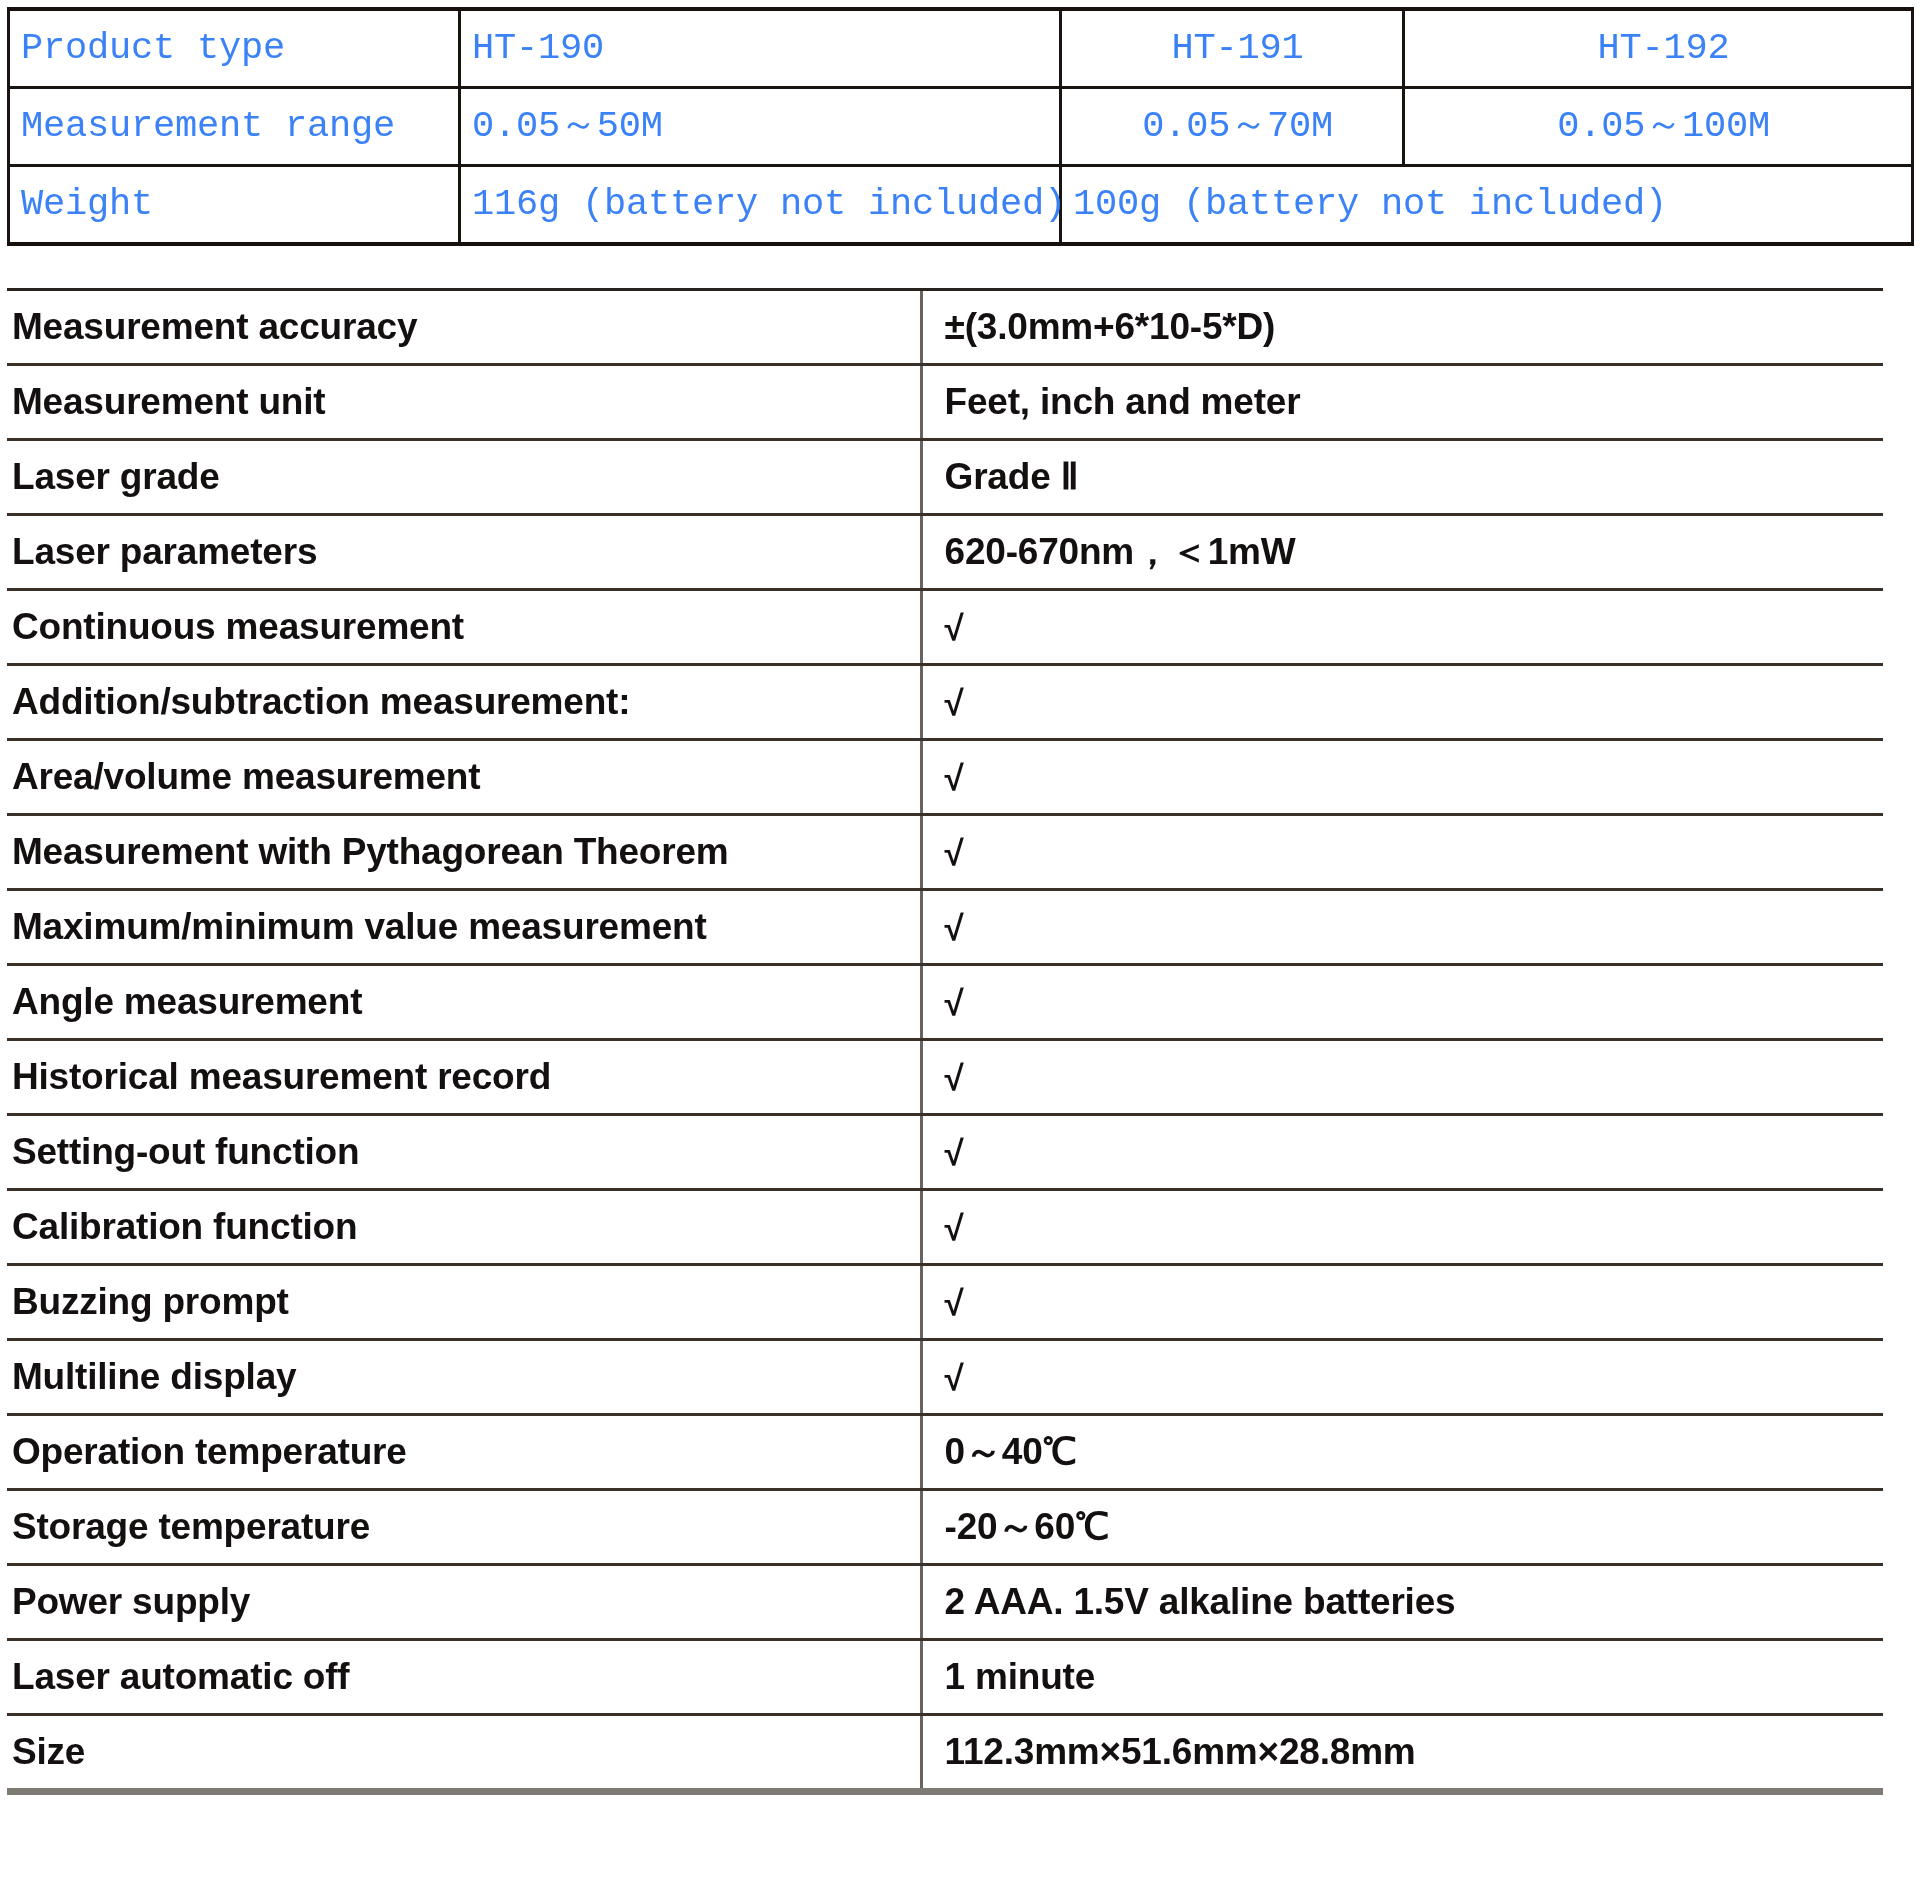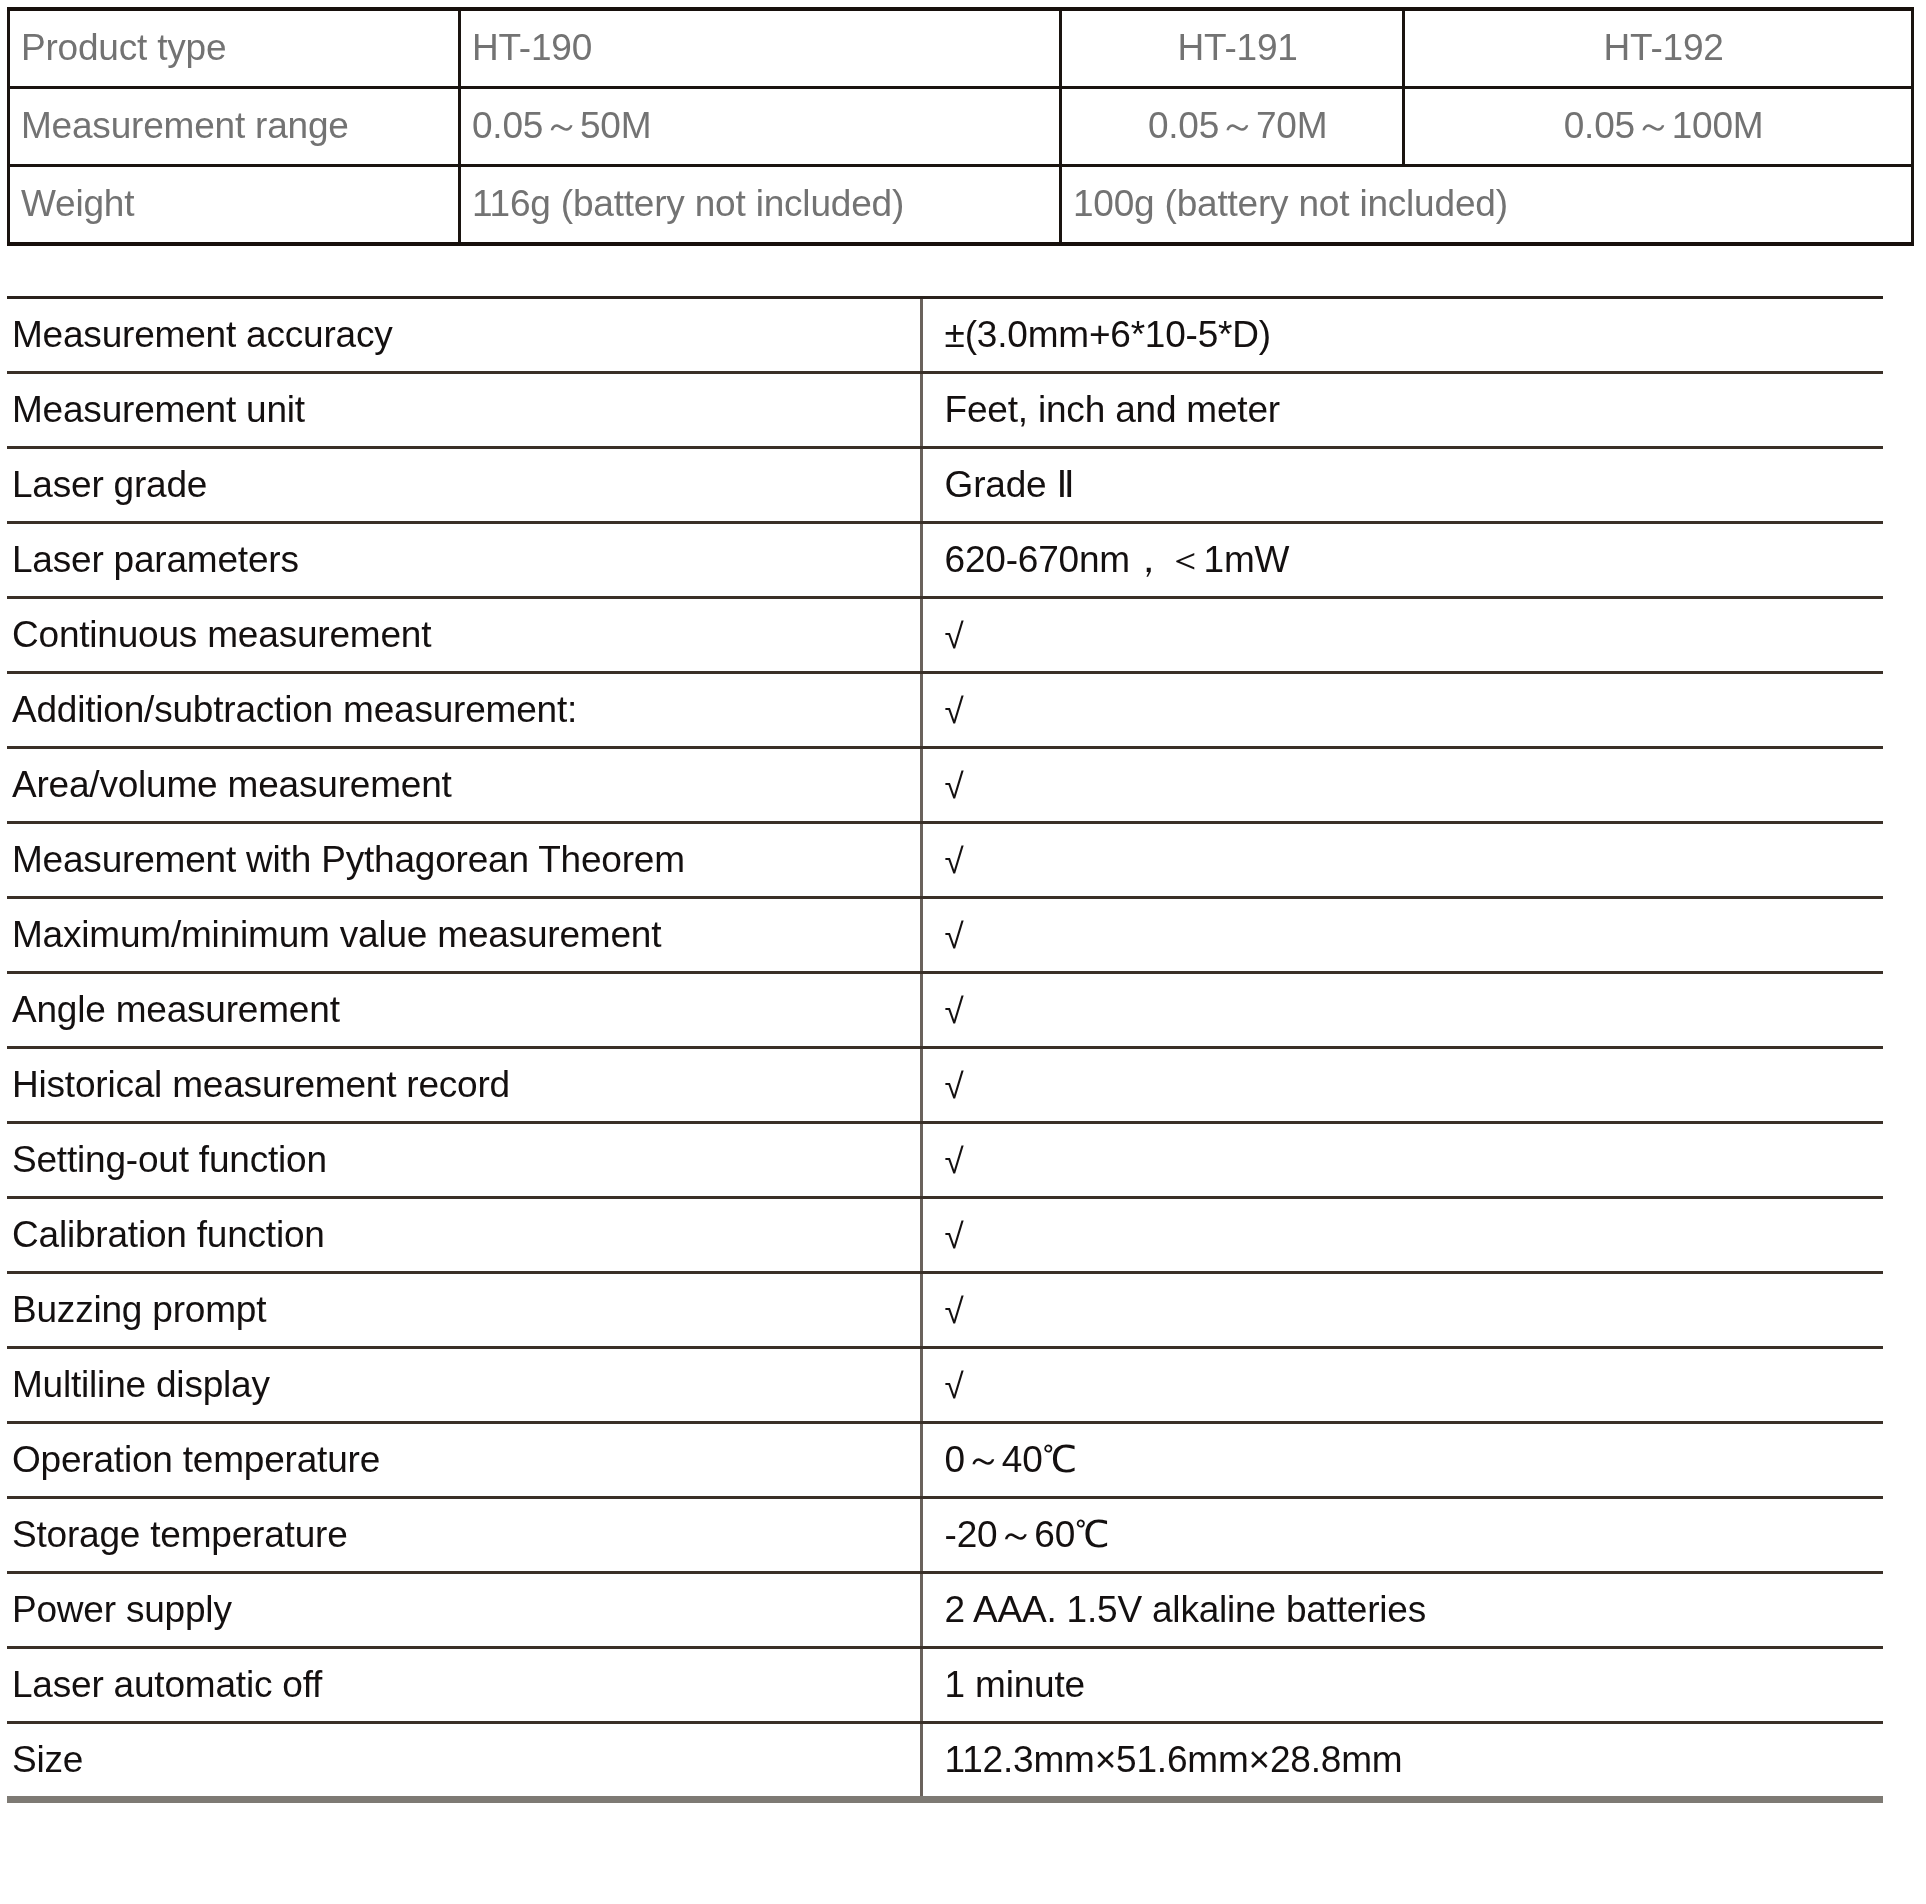--- a/index.html
+++ b/index.html
@@ -41,8 +41,8 @@
     font-size: 37px;
     line-height: 1.05;
     letter-spacing: -0.2px;
-    color: #737373;
-    font-family: Liberation Sans, sans-serif;
+    color: #3b82f6;
+    font-family: Liberation Mono, monospace;
     white-space: nowrap;
   }
 

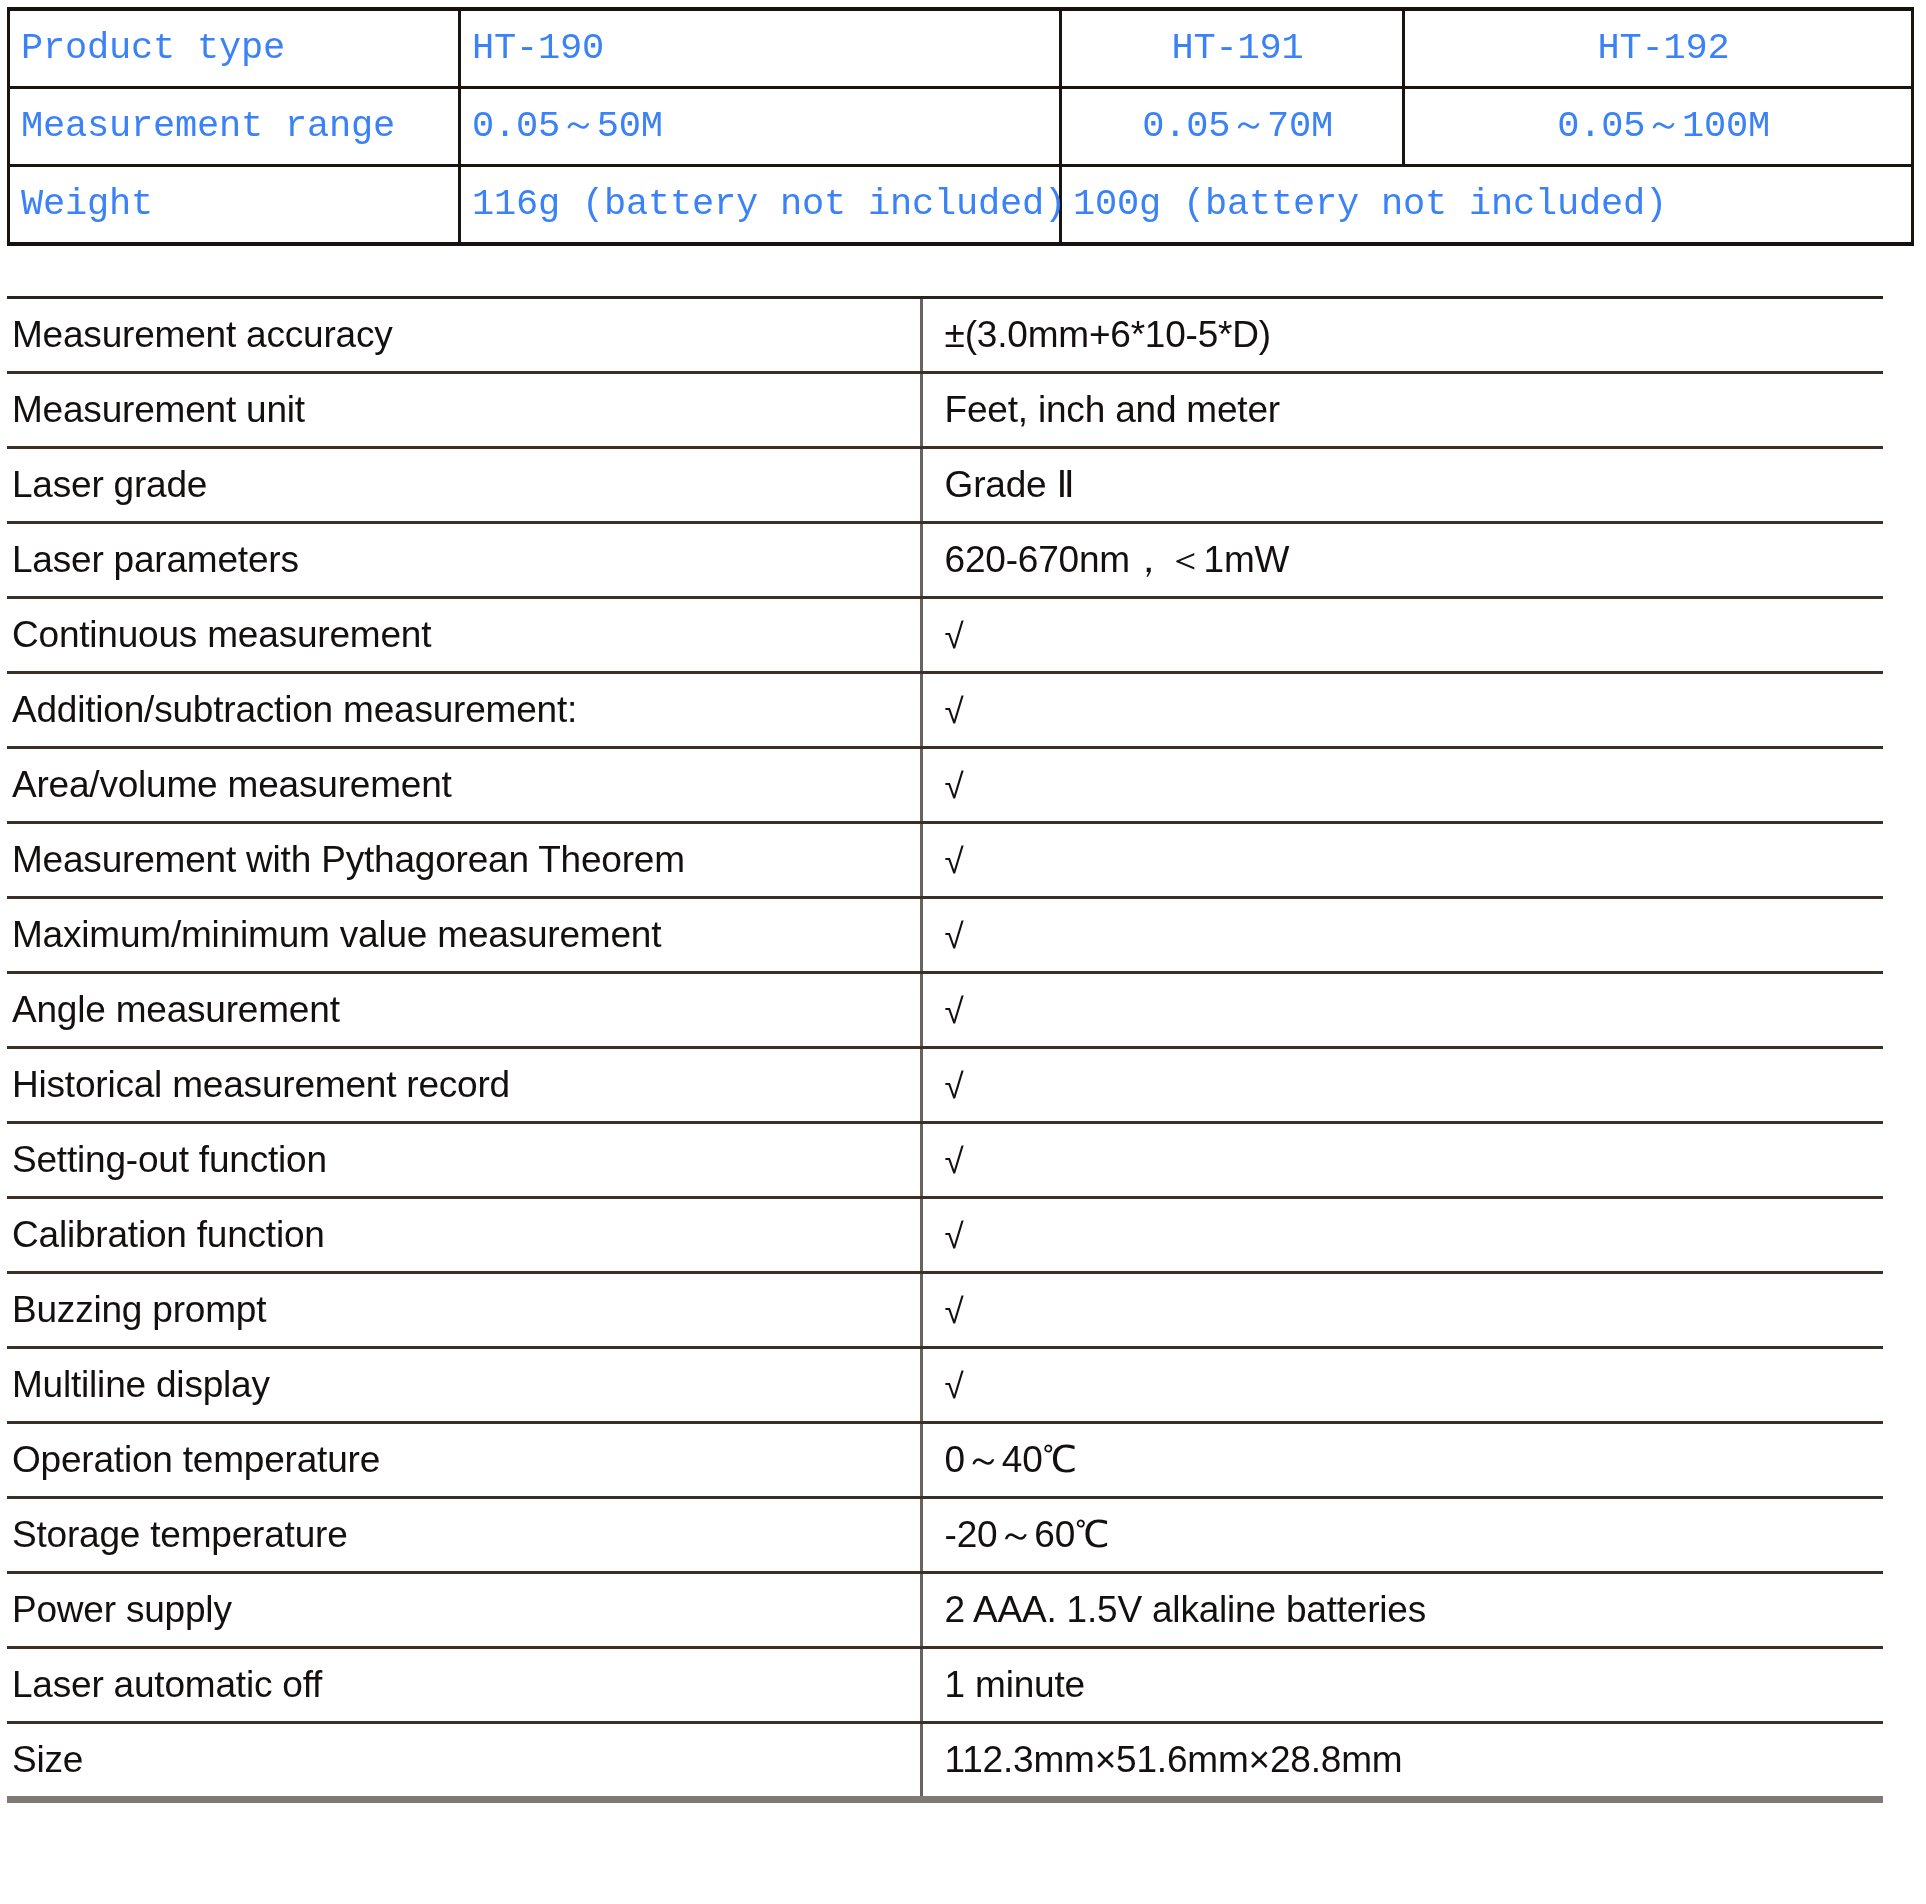--- a/index.html
+++ b/index.html
@@ -70,8 +70,9 @@
   .main-table-wrap {
     position: absolute;
     left: 7.2px;
-    top: 296px;
+    top: 288px;
     width: 1876px;
+    font-weight: bold;
   }
   table.main-table {
     border-collapse: collapse;

